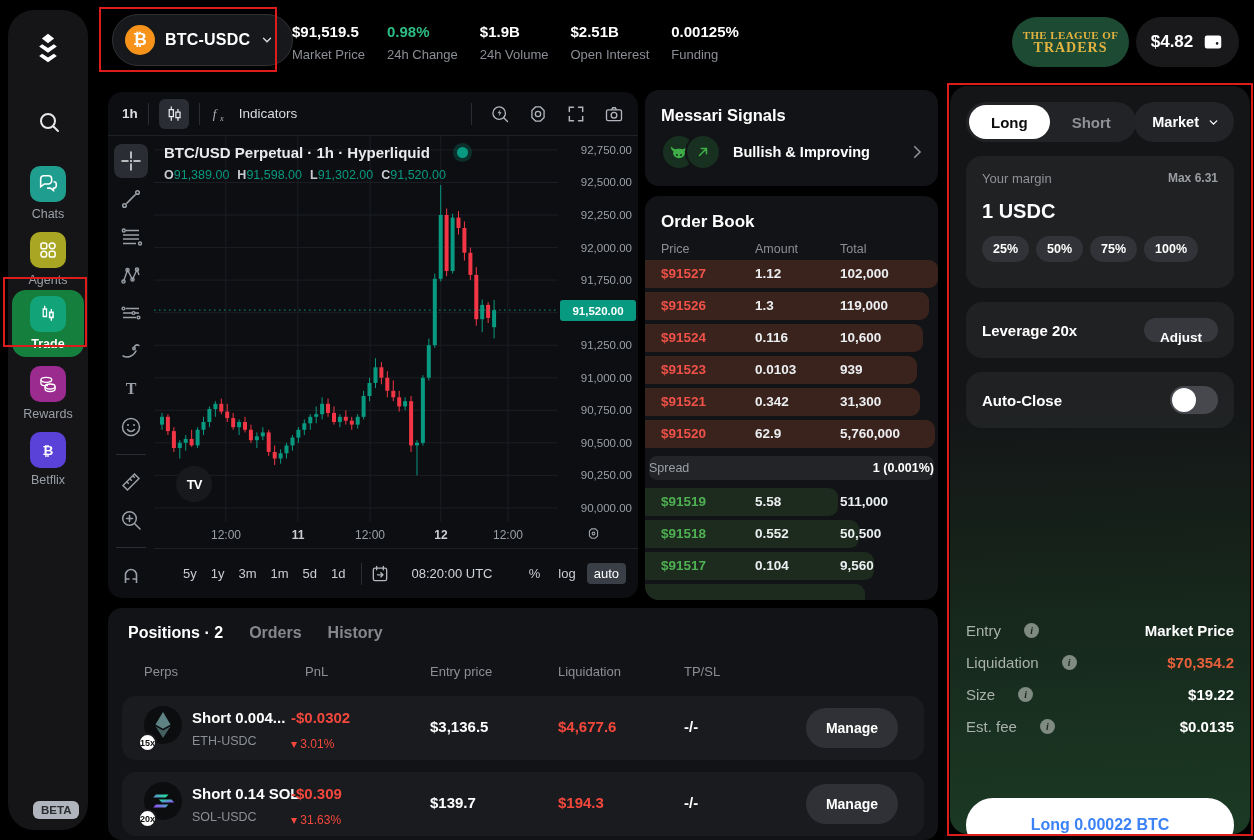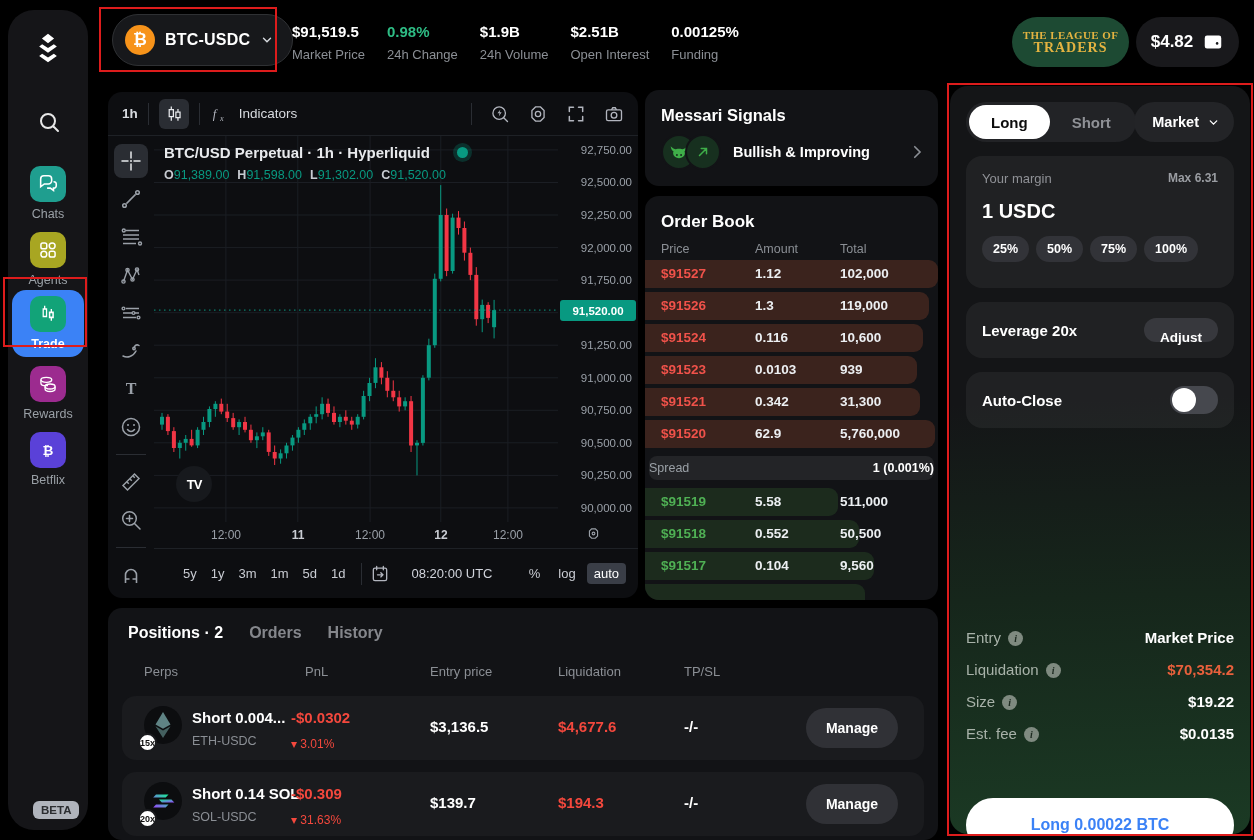--- a/index.html
+++ b/index.html
@@ -36,7 +36,7 @@
   #side-search { left:29px; top:100px; width:24px; height:24px; color:#e8e8e8; cursor:pointer; }
   .nav-item { position:absolute; left:4px; width:72px; display:flex; flex-direction:column;
     align-items:center; cursor:pointer; padding:6px 0; border-radius:14px; }
-  .nav-item.active { background:#3b82f6; }
+  .nav-item.active { background:#15803d; }
   .nav-item .sq { width:36px; height:36px; border-radius:10px; display:flex; align-items:center;
     justify-content:center; color:#fff; }
   .nav-item .lbl { font-size:12.5px; color:#9aa0a6; margin-top:5px; }

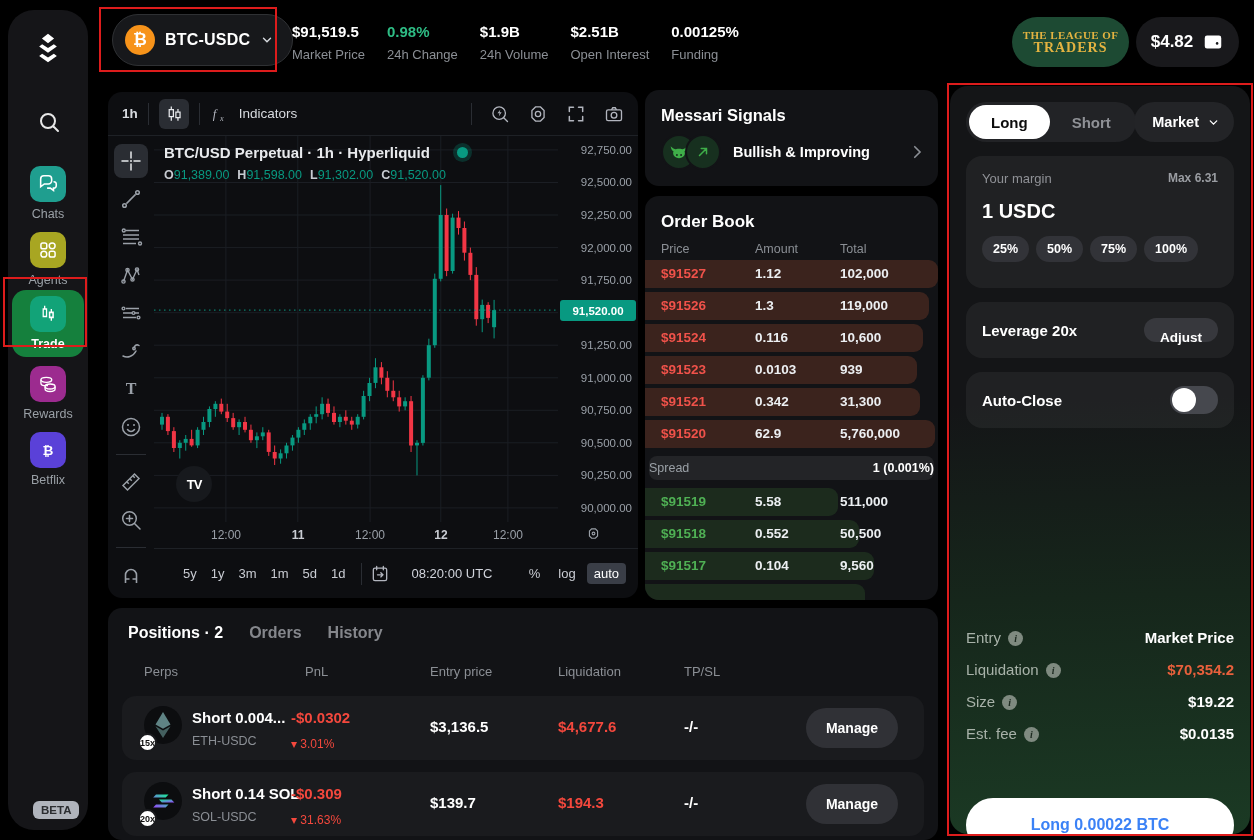--- a/index.html
+++ b/index.html
@@ -171,7 +171,7 @@
   #ac-toggle .knob { position:absolute; left:2px; top:2px; width:24px; height:24px;
     border-radius:50%; background:#fff; }
   #summary { position:absolute; left:16px; right:16px; top:528px; }
-  .sum-row { display:flex; align-items:flex-end; height:32px; }
+  .sum-row { display:flex; align-items:center; height:32px;gap:16px; }
   .sum-row .sl { color:#a8b2a9; font-size:15px; }
   .sum-row .info { width:15px; height:15px; border-radius:50%; background:#7f8a80; color:#1d2a20;
     font-size:10px; font-weight:bold; display:inline-flex; align-items:center; justify-content:center;

